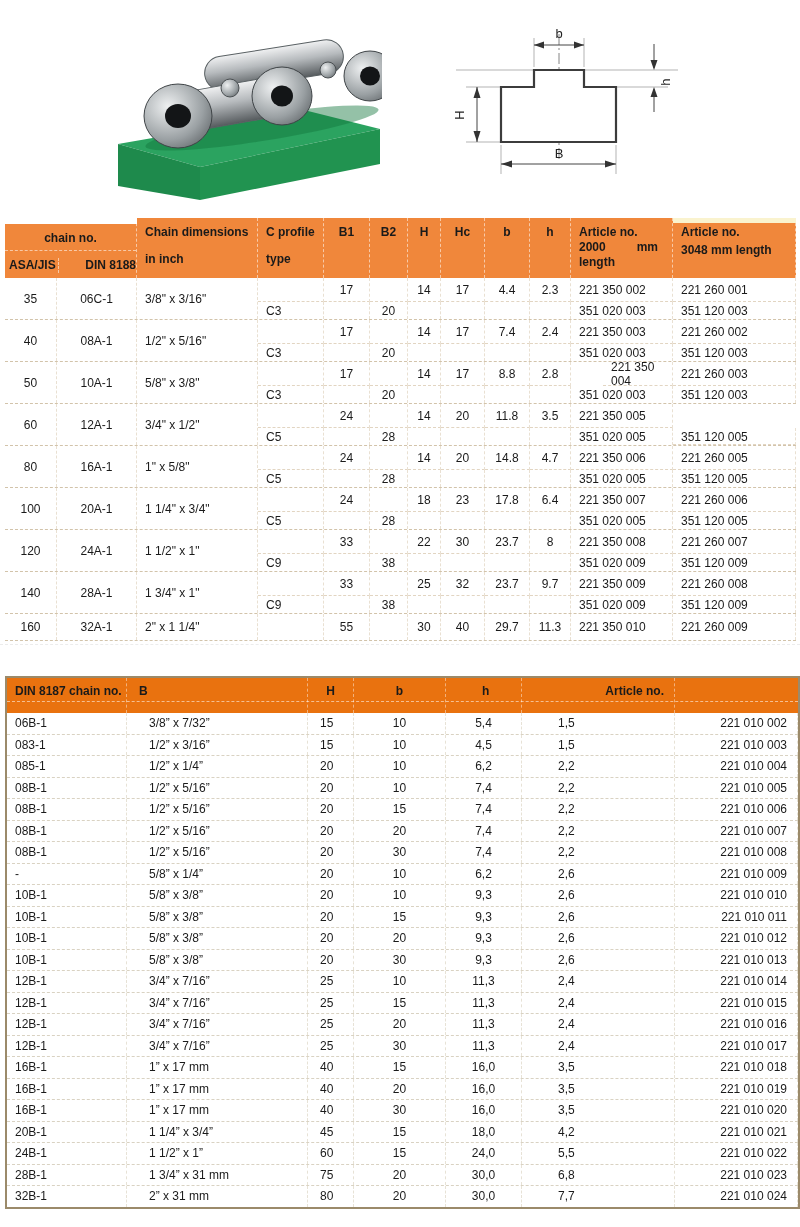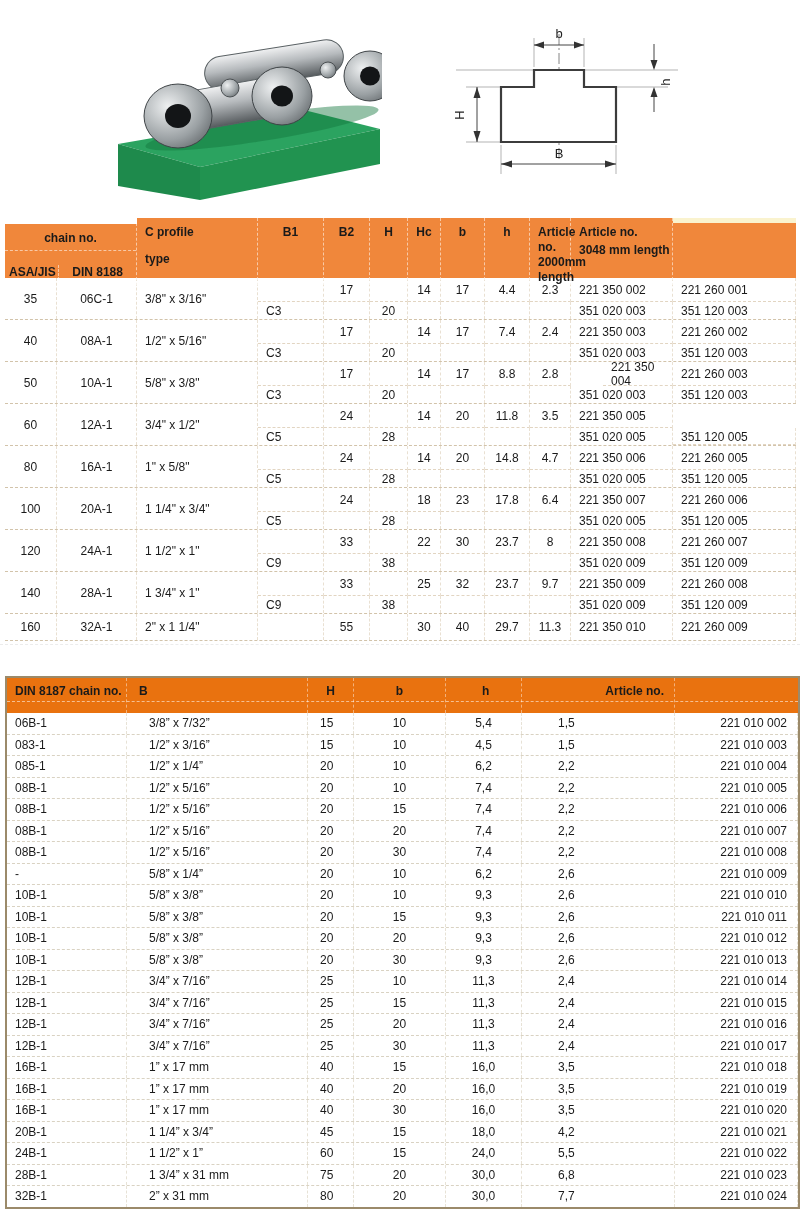--- a/index.html
+++ b/index.html
@@ -187,6 +187,11 @@
         </div>
       </div>
       <div class="t1h left">
+        <div>Chain dimensions</div>
+        <div class="gap12"></div>
+        <div>in inch</div>
+      </div>
+      <div class="t1h left">
         <div>C profile</div>
         <div class="gap12"></div>
         <div>type</div>

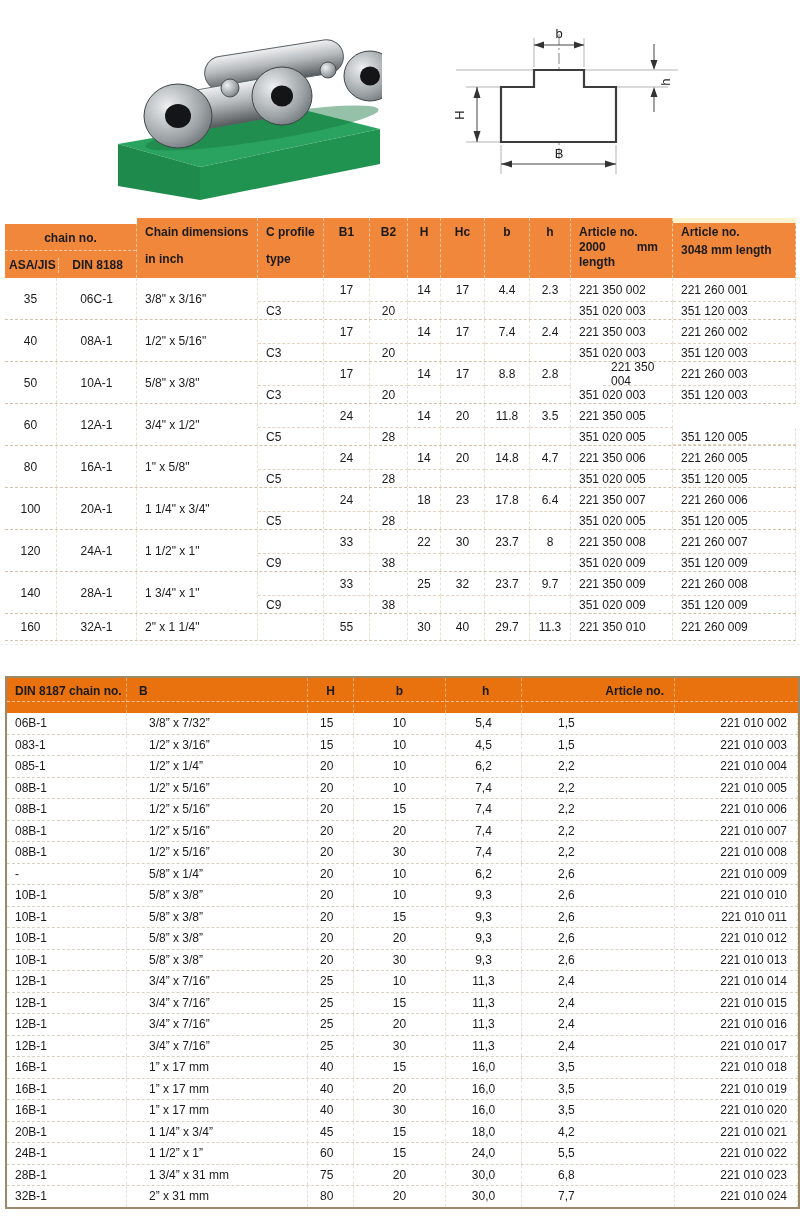--- a/index.html
+++ b/index.html
@@ -46,7 +46,7 @@
   .hc-chain .grp-label{width:100%;text-align:center;border-bottom:1px dashed rgba(255,255,255,.55);padding-bottom:4px;}
   .hc-chain .subrow{margin-top:auto;display:flex;margin-bottom:5px;}
   .hc-chain .subrow .sub-asa{width:50px;padding-left:4px;}
-  .hc-chain .subrow .sub-din{width:78px;text-align:center;border-left:1px dashed rgba(255,255,255,.55);}
+  .hc-chain .subrow .sub-din{width:78px;text-align:right;border-left:1px dashed rgba(255,255,255,.55);}
   .gap12{height:12px;}
   .art-line2{display:flex;justify-content:space-between;padding-right:14px;}
   .art2-line3{margin-top:3px;}

